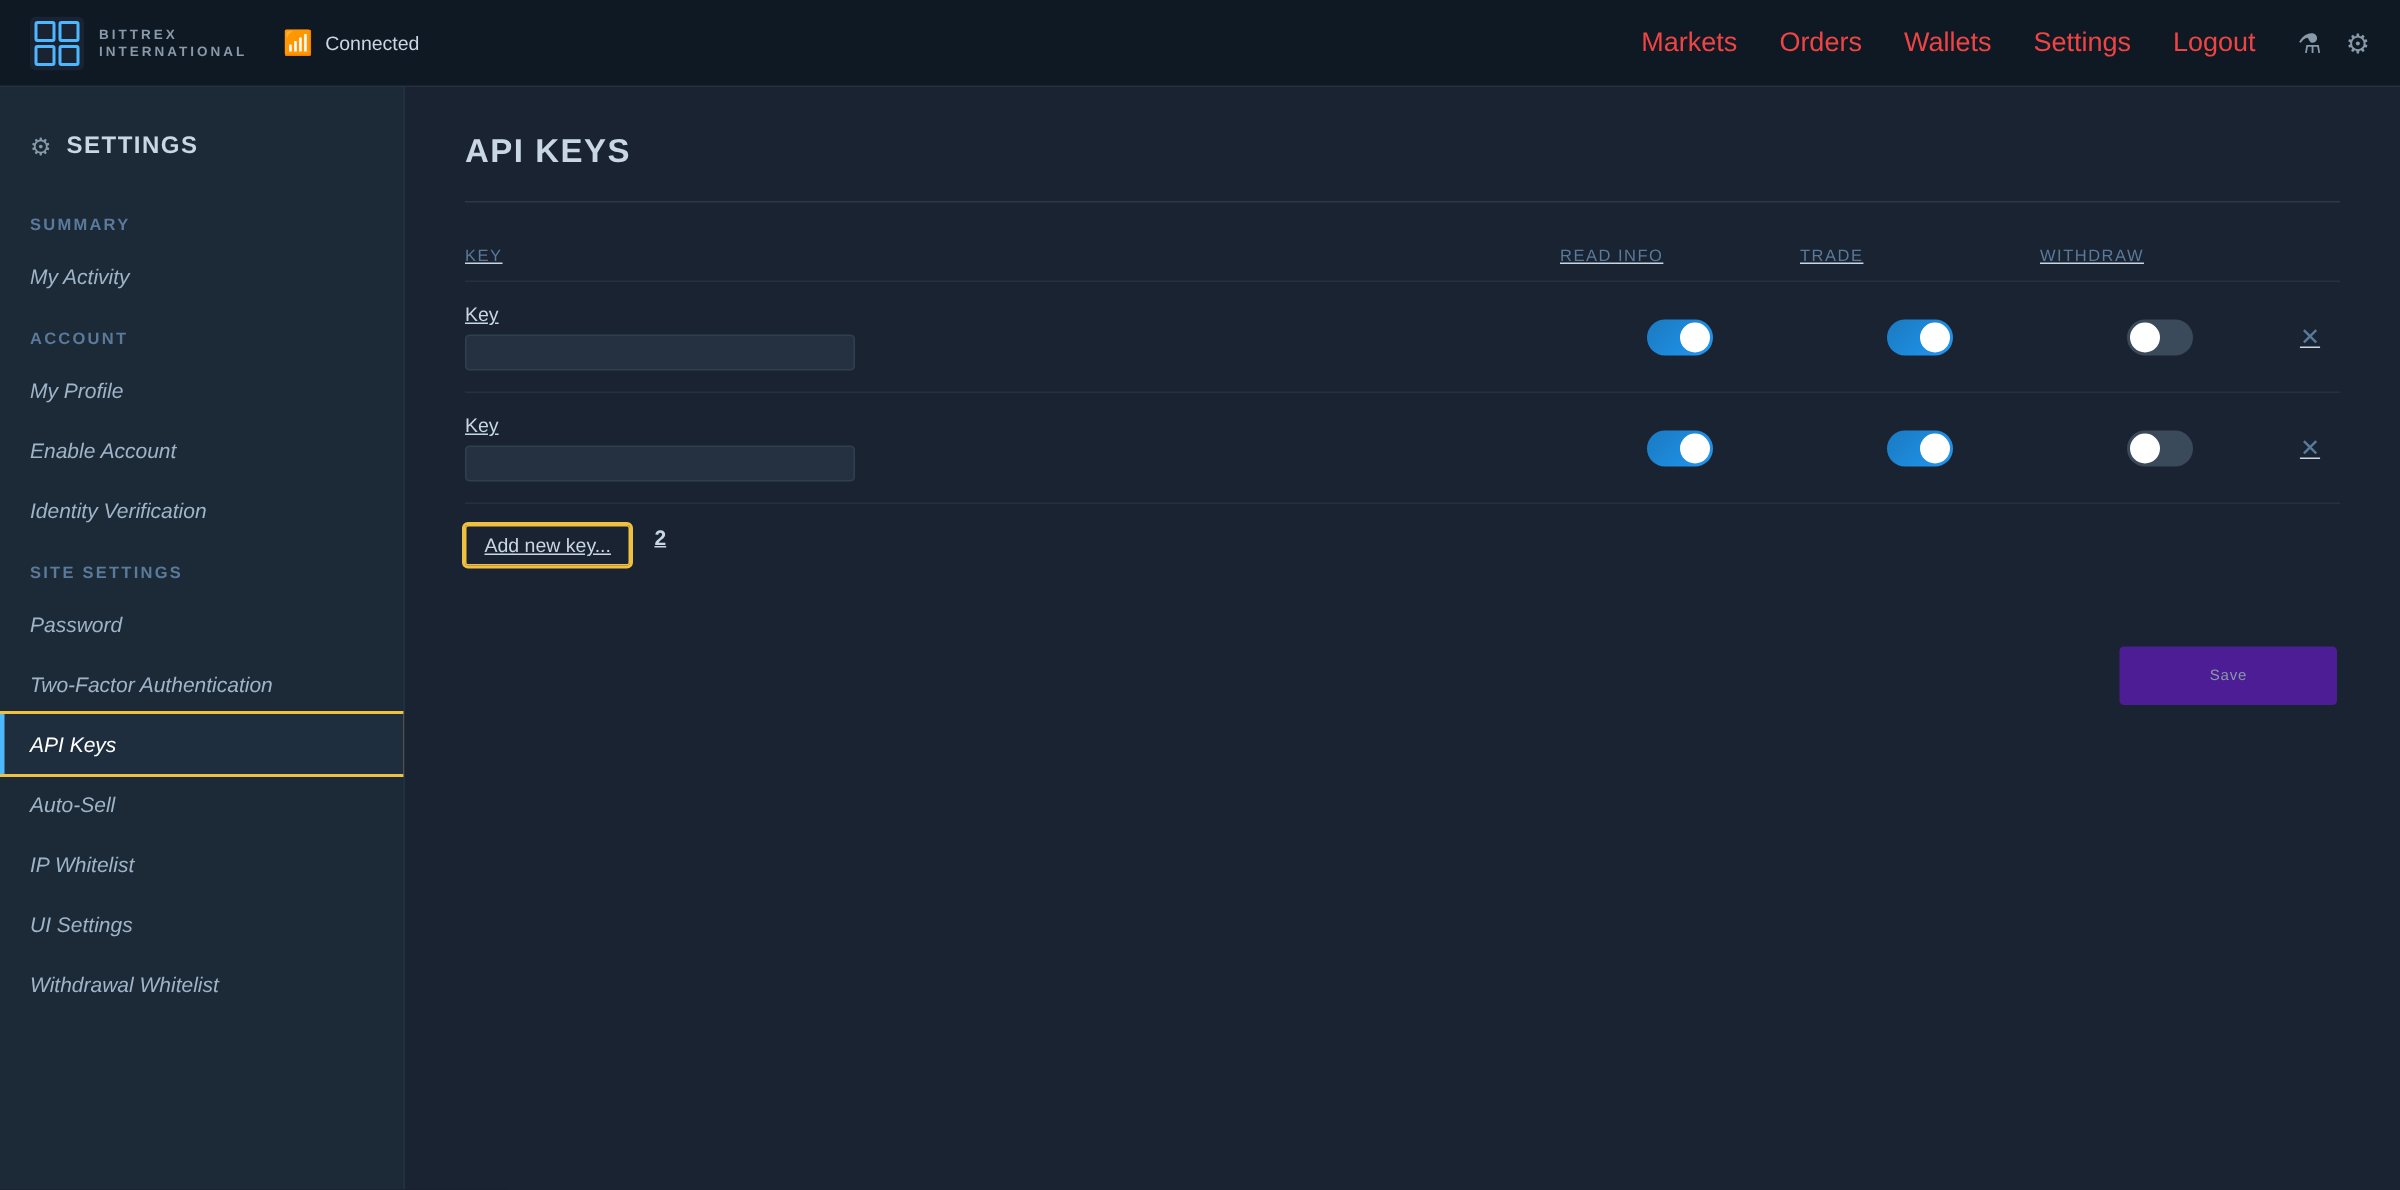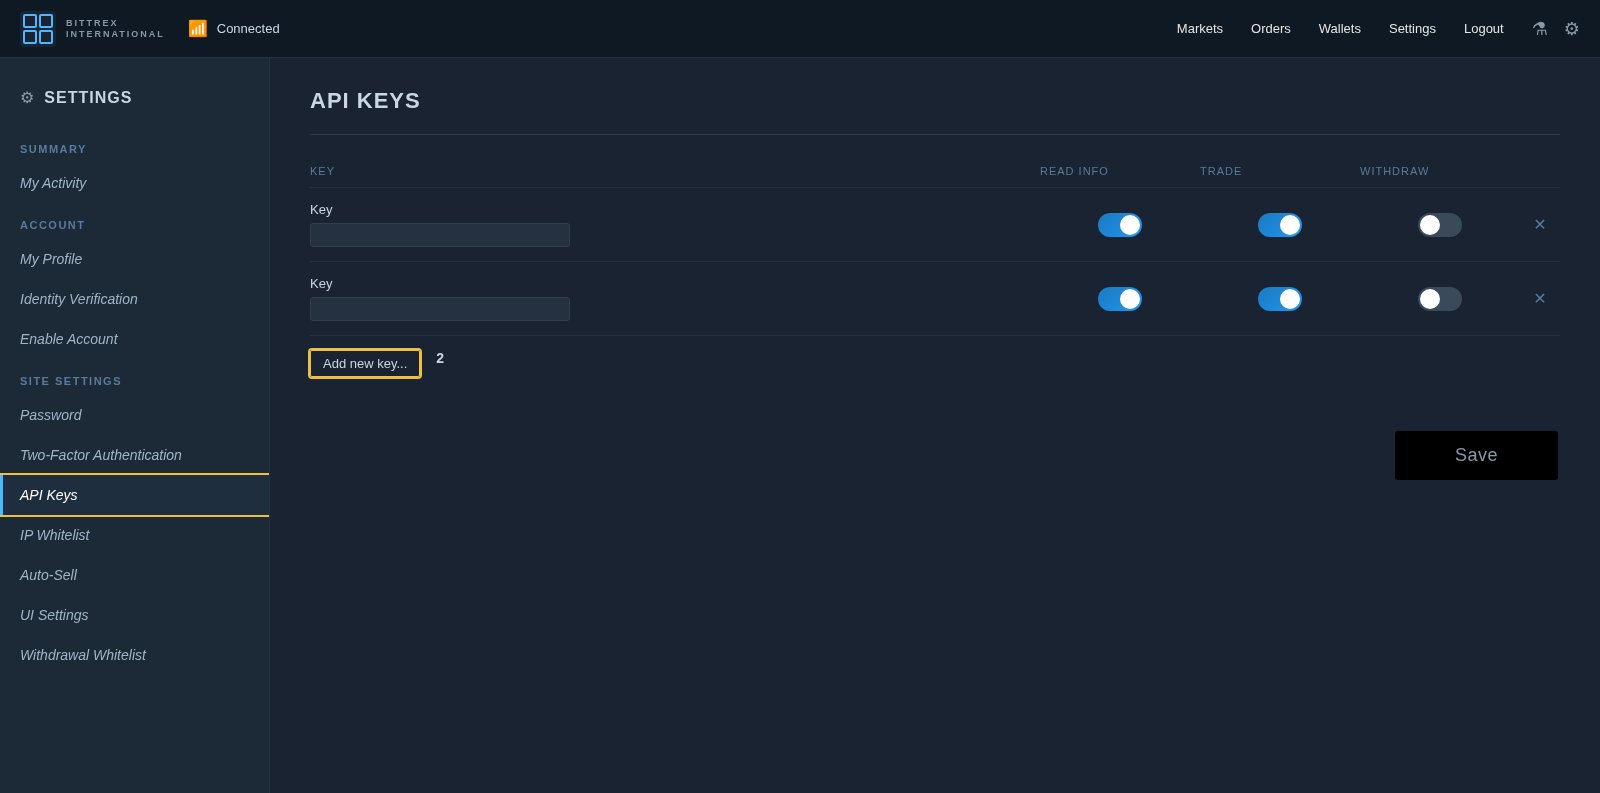--- a/index.html
+++ b/index.html
@@ -66,9 +66,9 @@
       gap: 28px;
     }
     .topnav-right a {
-      color: #e5e5e5;
+      color: #ef4444;
       text-decoration: none;
-      font-size: 13px;
+      font-size: 18px;
       cursor: pointer;
     }
     .topnav-icons {

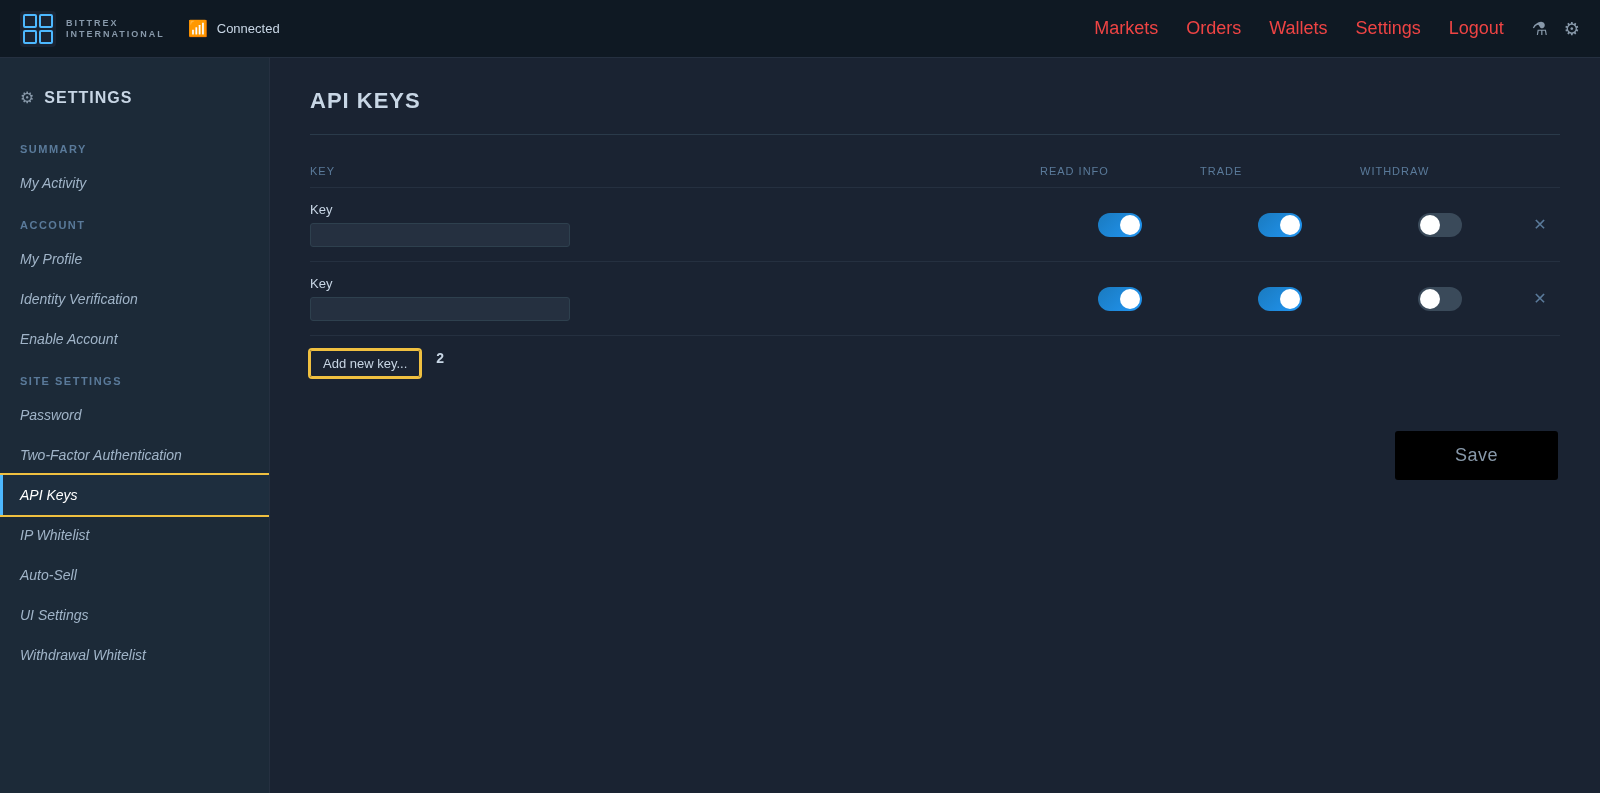--- a/index.html
+++ b/index.html
@@ -169,6 +169,7 @@
     
     .api-table {
       width: 100%;
+      text-decoration: underline;
     }
     .api-table-header {
       display: grid;

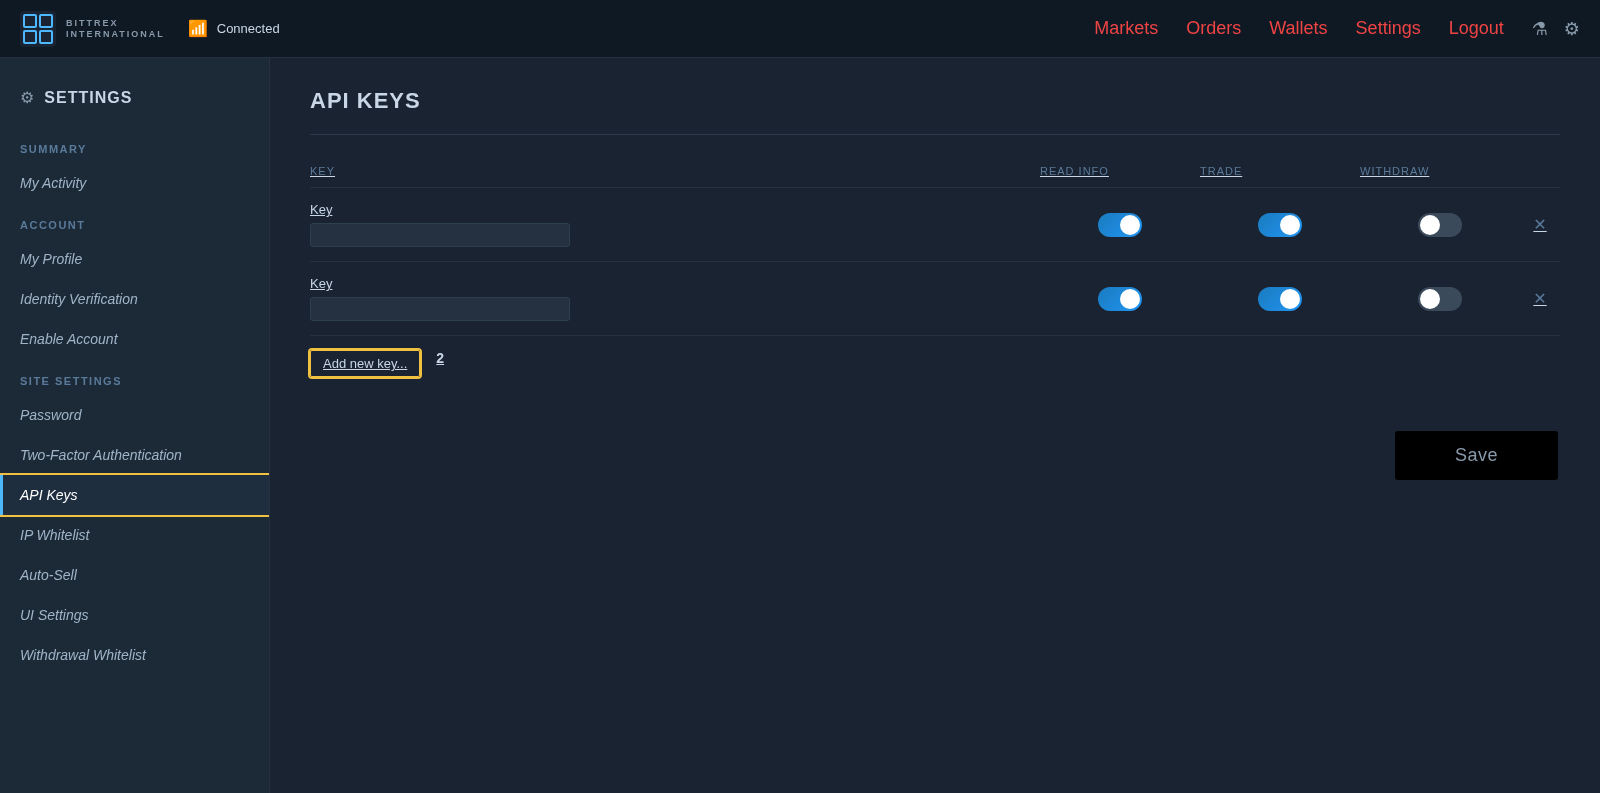--- a/index.html
+++ b/index.html
@@ -351,10 +351,10 @@
       <span>My Profile</span>
     </div>
     <div class="sidebar-item">
+      <span>Enable Account</span>
+    </div>
+    <div class="sidebar-item">
       <span>Identity Verification</span>
-    </div>
-    <div class="sidebar-item">
-      <span>Enable Account</span>
     </div>
 
     <div class="sidebar-section-label">SITE SETTINGS</div>

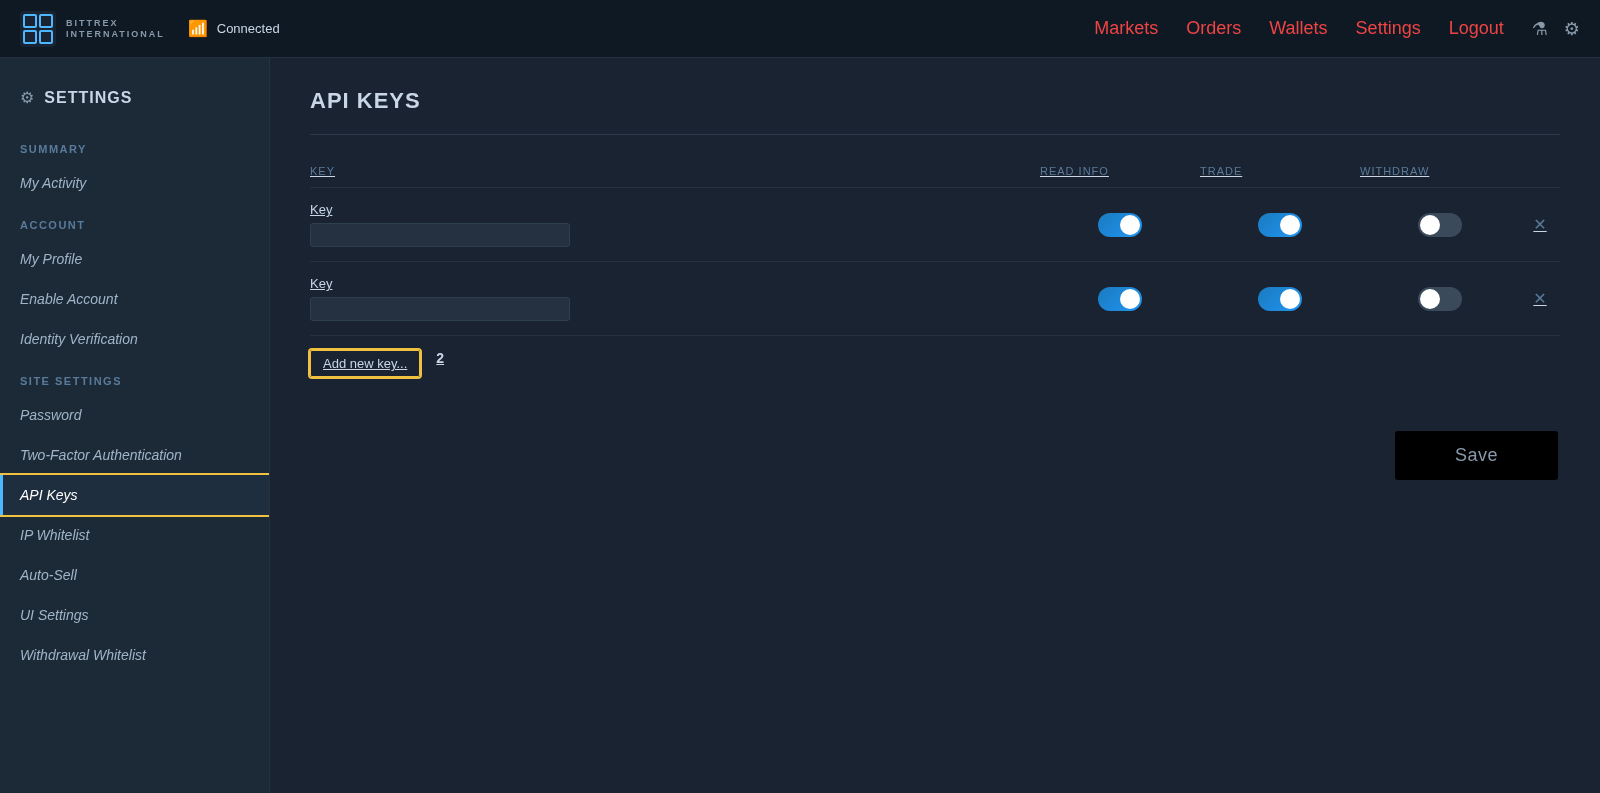--- a/index.html
+++ b/index.html
@@ -281,11 +281,11 @@
       padding-right: 2px;
     }
     .save-btn {
-      background: #000000;
+      background: #4c1d95;
       border: none;
       color: #8899aa;
       padding: 14px 60px;
-      font-size: 18px;
+      font-size: 10px;
       cursor: pointer;
       border-radius: 3px;
       letter-spacing: 0.5px;

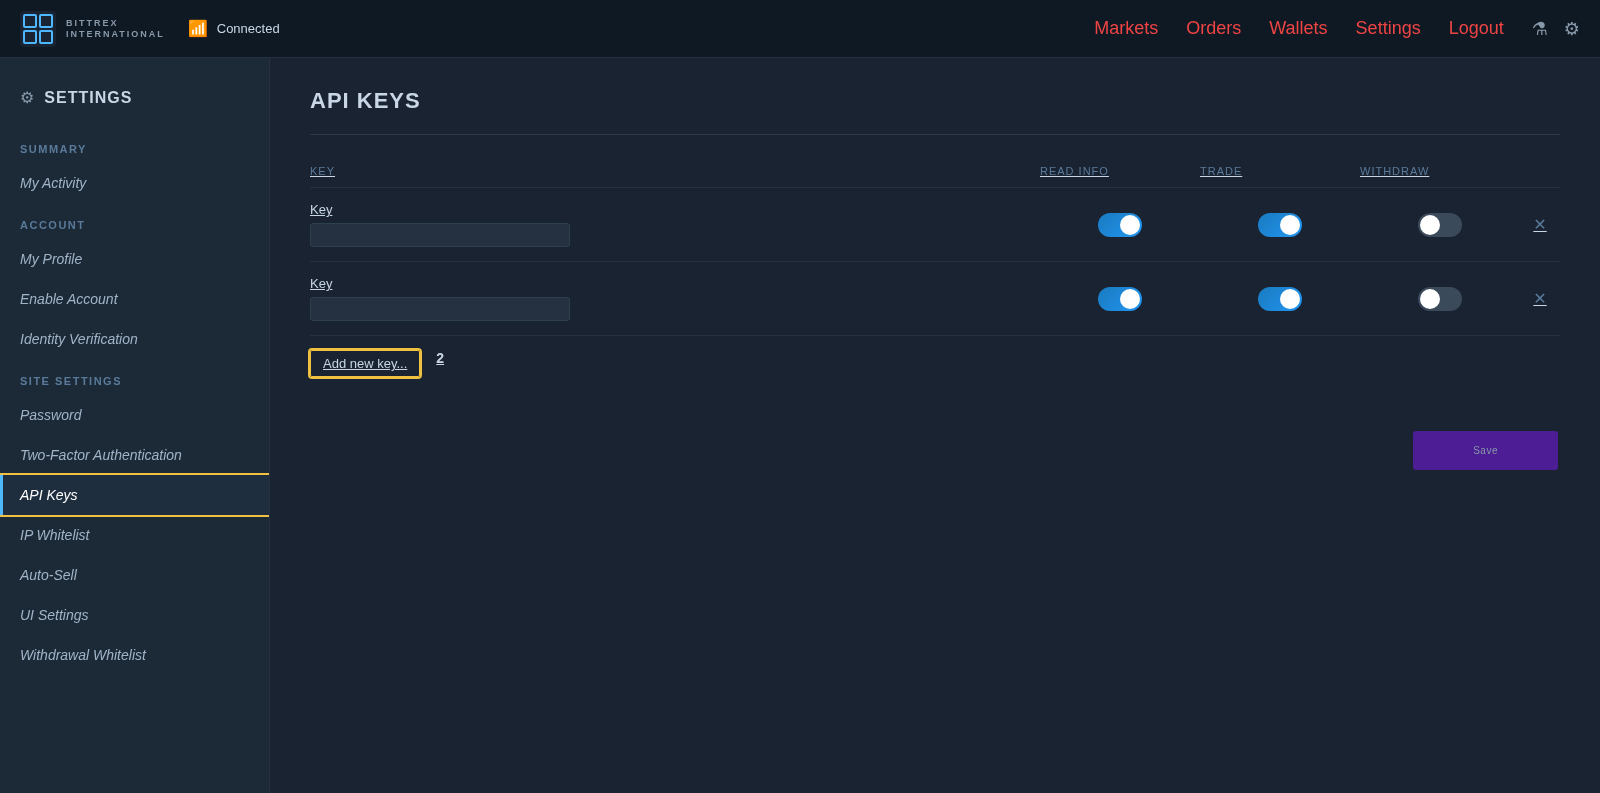--- a/index.html
+++ b/index.html
@@ -368,10 +368,10 @@
       <span>API Keys</span>
     </div>
     <div class="sidebar-item">
+      <span>Auto-Sell</span>
+    </div>
+    <div class="sidebar-item">
       <span>IP Whitelist</span>
-    </div>
-    <div class="sidebar-item">
-      <span>Auto-Sell</span>
     </div>
     <div class="sidebar-item">
       <span>UI Settings</span>

